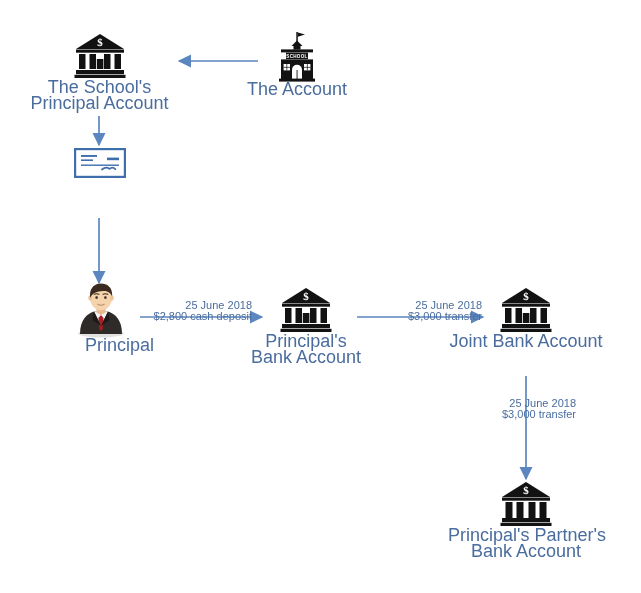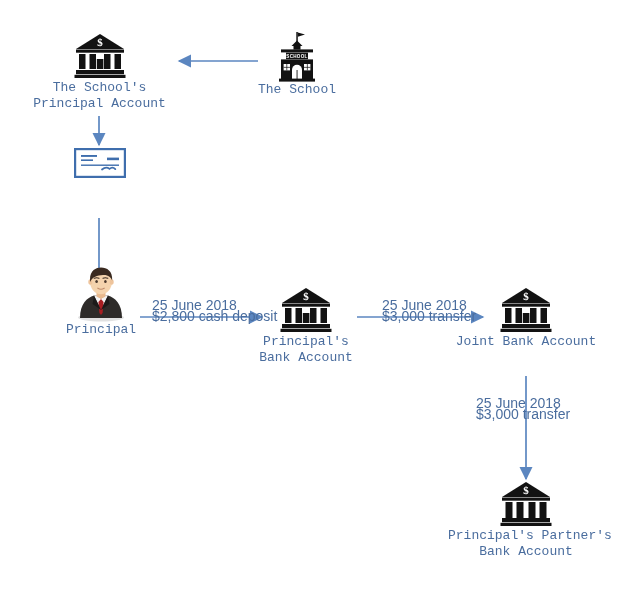--- a/index.html
+++ b/index.html
@@ -15,10 +15,10 @@
   .node{position:absolute;text-align:center;}
   .node .label{
     color:#4a6d9e;
-    font-size:13px;
+    font-size:18px;
     line-height:15.5px;
     white-space:nowrap;
-    font-family:Liberation Mono, monospace;
+    font-family:Liberation Sans, sans-serif;
   }
   .icon-wrap{display:flex;align-items:flex-end;justify-content:center;}
 

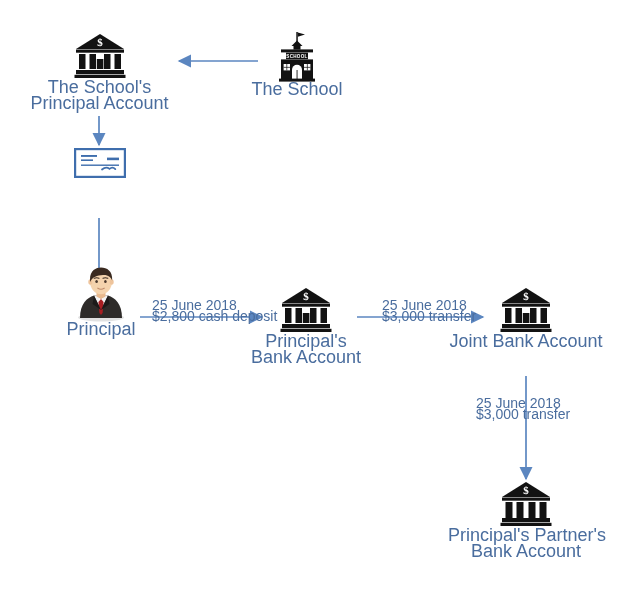--- a/index.html
+++ b/index.html
@@ -138,7 +138,7 @@
       </svg>
     </div>
     <div class="label">
-      <div>The School</div>
+      <div>The Account</div>
     </div>
   </div>
 

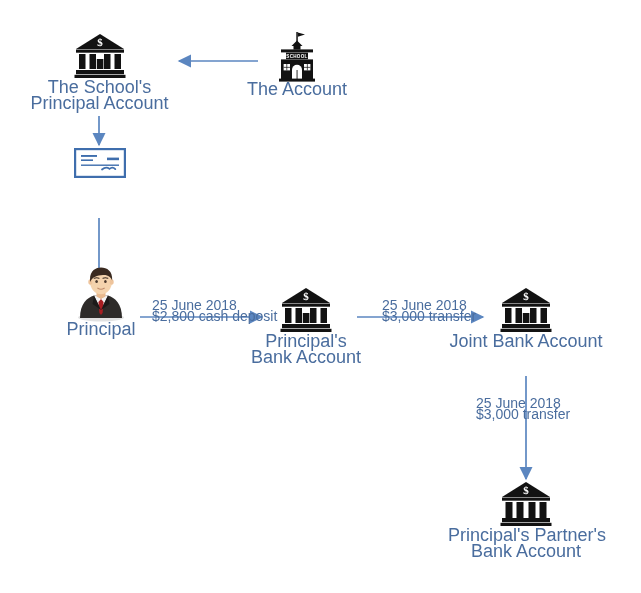--- a/index.html
+++ b/index.html
@@ -25,9 +25,9 @@
   .edge-label{
     position:absolute;
     color:#4a6d9e;
-    font-size:14px;
+    font-size:11px;
     line-height:11px;
-    text-align:left;
+    text-align:right;
     white-space:nowrap;
     font-family:"Liberation Sans", sans-serif;
   }

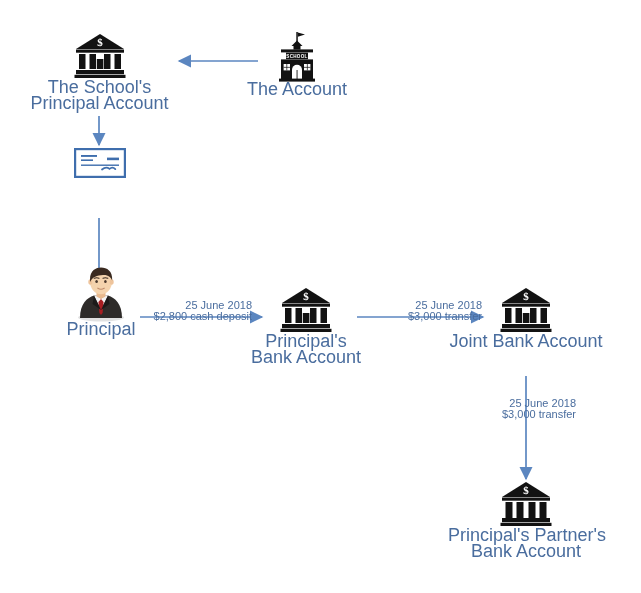--- a/index.html
+++ b/index.html
@@ -38,7 +38,7 @@
   #n-operating{left:22px;top:30px;width:155px;}
   #n-school{left:232px;top:32px;width:130px;}
   #n-cheque{left:20px;top:144px;width:160px;}
-  #n-principal{left:48px;top:266px;width:106px;}
+  #n-principal{left:48px;top:282px;width:106px;text-align:right;}
   #n-pba{left:245px;top:284px;width:122px;}
   #n-joint{left:448px;top:284px;width:156px;}
   #n-ppba{left:448px;top:478px;width:156px;}

